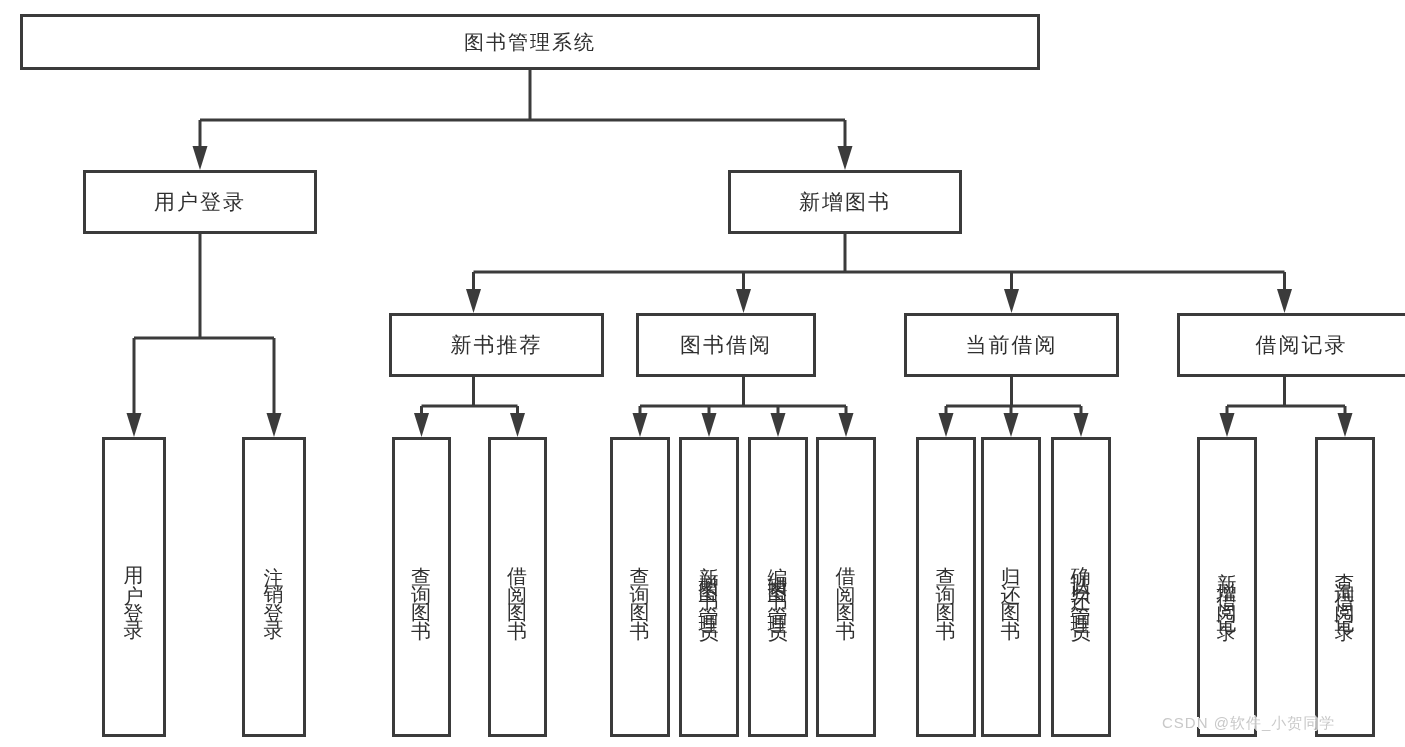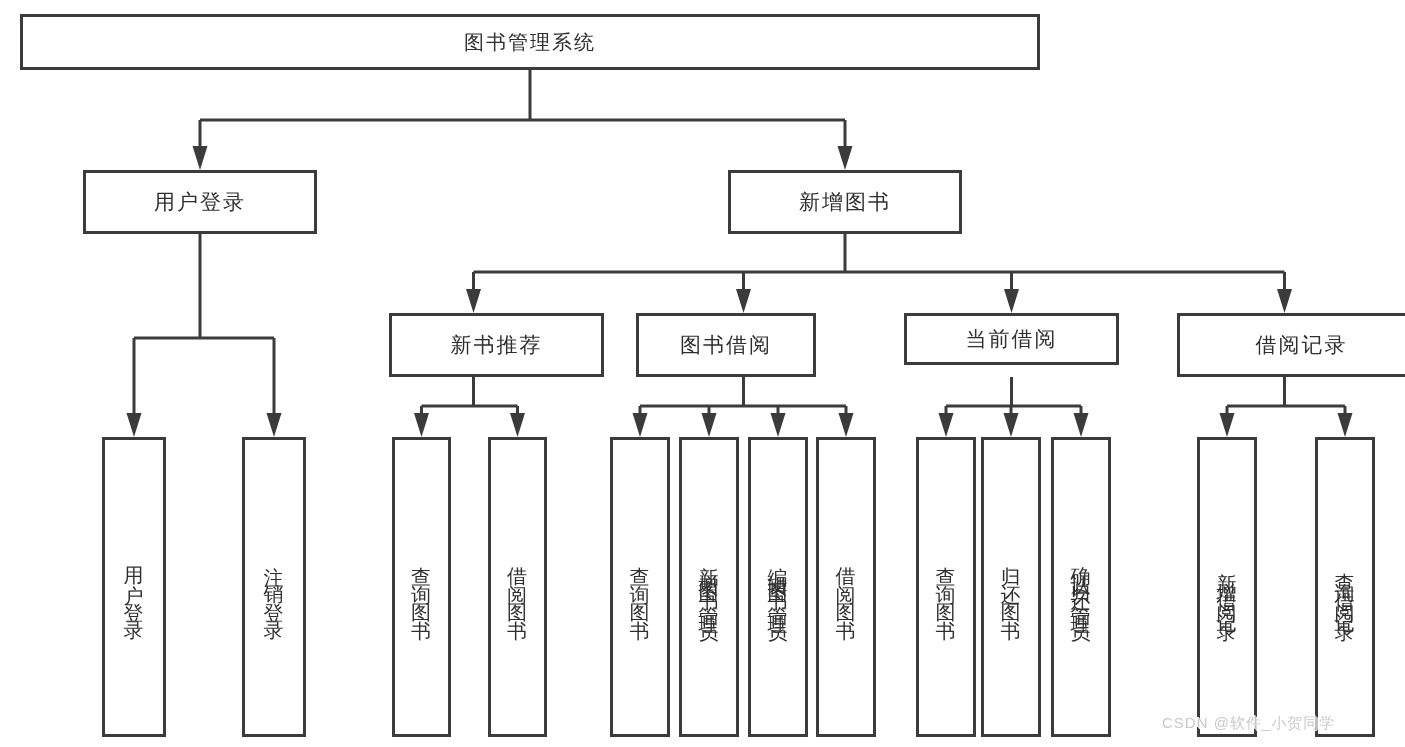--- a/index.html
+++ b/index.html
@@ -152,7 +152,7 @@
   <div class="box" style="left:636px; top:313px; width:180px; height:64px;">
     <span class="h-label">图书借阅</span>
   </div>
-  <div class="box" style="left:904px; top:313px; width:215px; height:52px;font-family:Liberation Mono, monospace;">
+  <div class="box" style="left:904px; top:313px; width:215px; height:64px;font-family:Liberation Mono, monospace;">
     <span class="h-label">当前借阅</span>
   </div>
   <div class="box" style="left:1177px; top:313px; width:249px; height:64px;">

